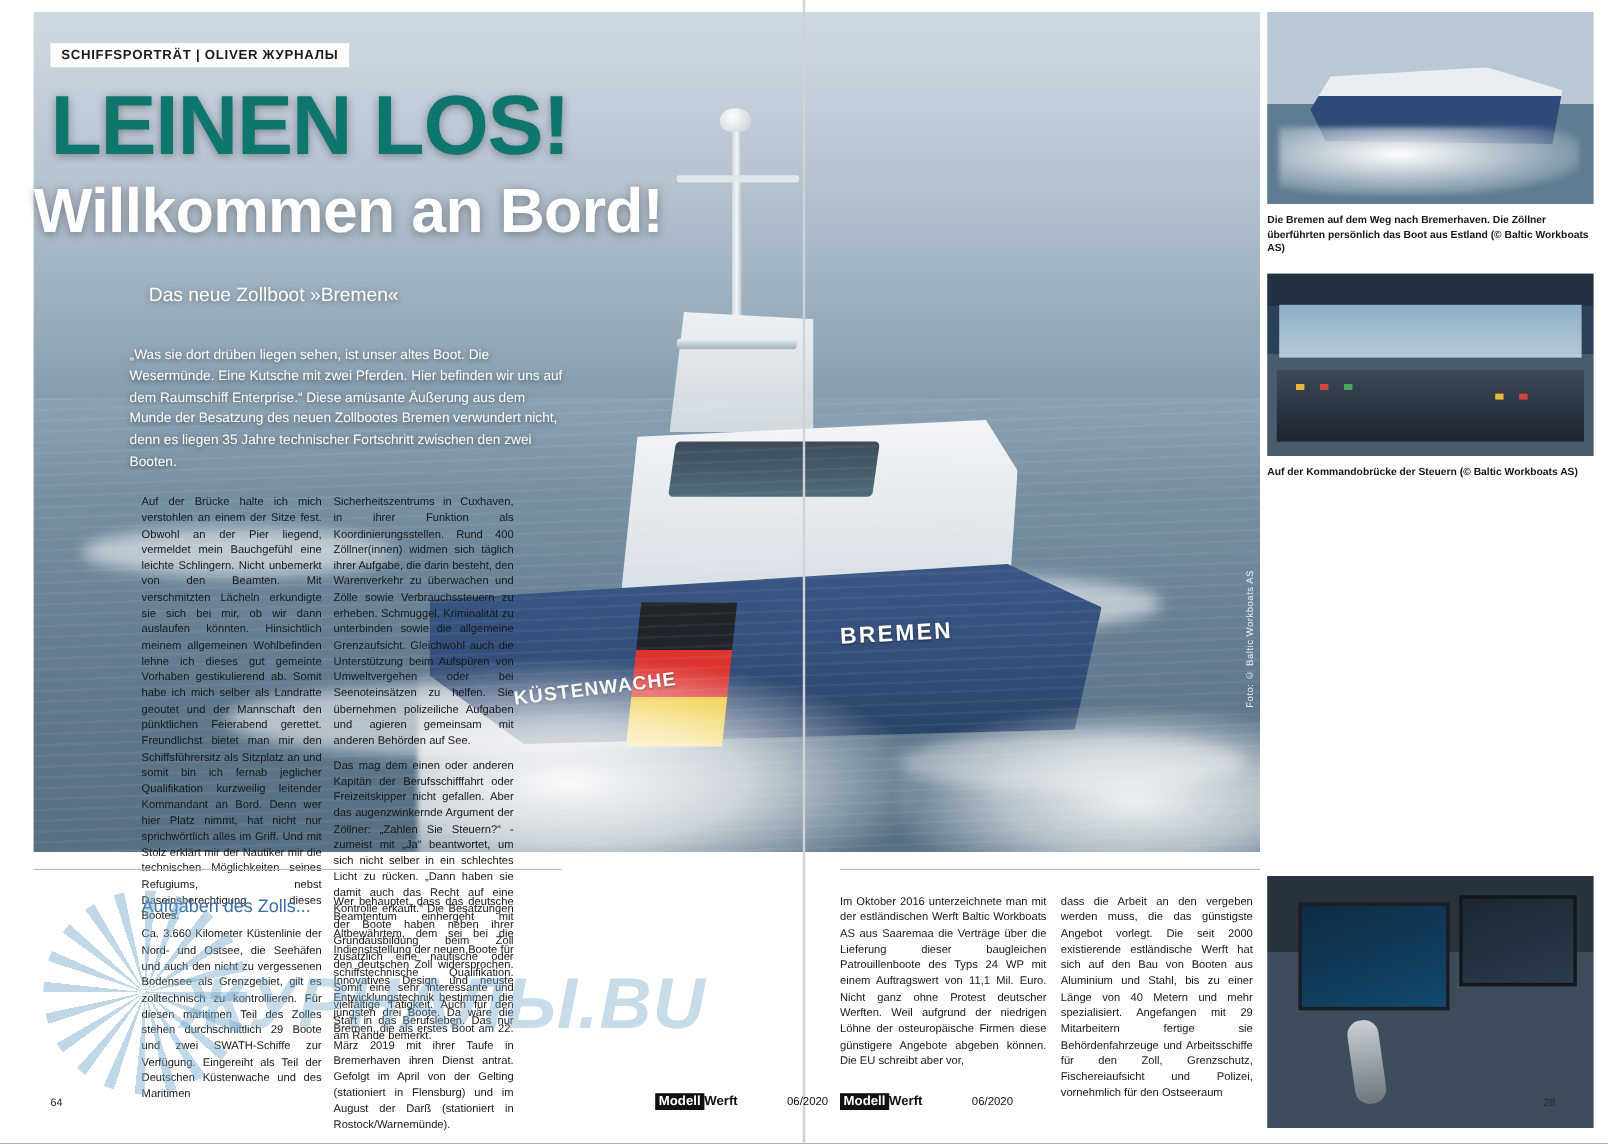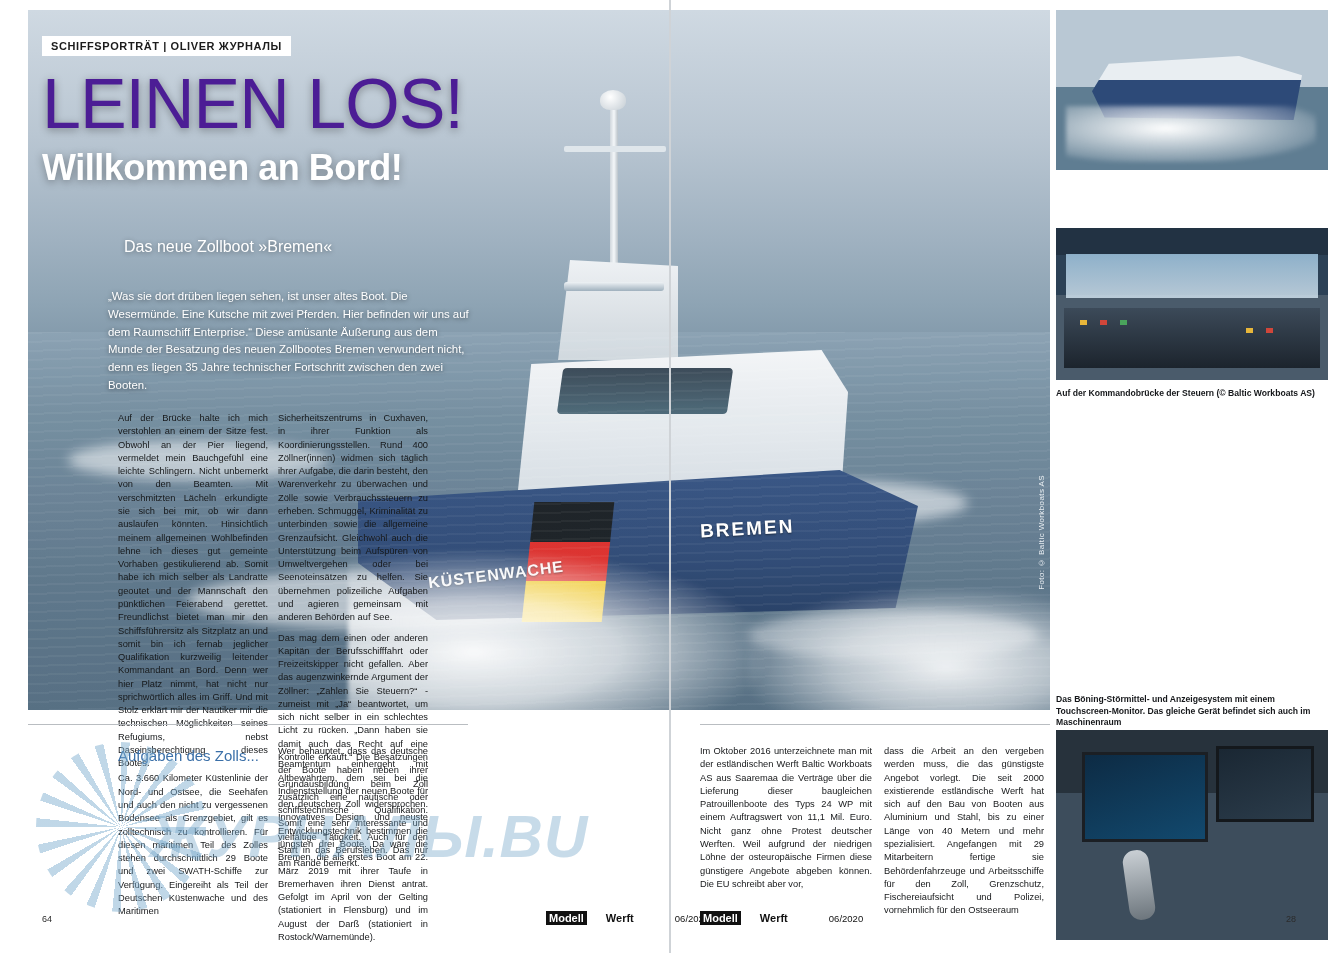--- a/index.html
+++ b/index.html
@@ -101,8 +101,8 @@
     font-size:11px;font-weight:bold;letter-spacing:.6px;padding:4px 9px;
   }
   .headline1{
-    position:absolute;left:42px;top:72px;color:#4c1d95;font-size:70px;line-height:.92;
-    font-weight:normal;letter-spacing:-1px;text-shadow:0 2px 8px rgba(0,0,0,.35);
+    position:absolute;left:42px;top:72px;color:#0f766e;font-size:70px;line-height:.92;
+    font-weight:bold;letter-spacing:-1px;text-shadow:0 2px 8px rgba(0,0,0,.35);
   }
   .headline2{
     position:absolute;left:42px;top:150px;color:#fff;font-size:36px;line-height:1;

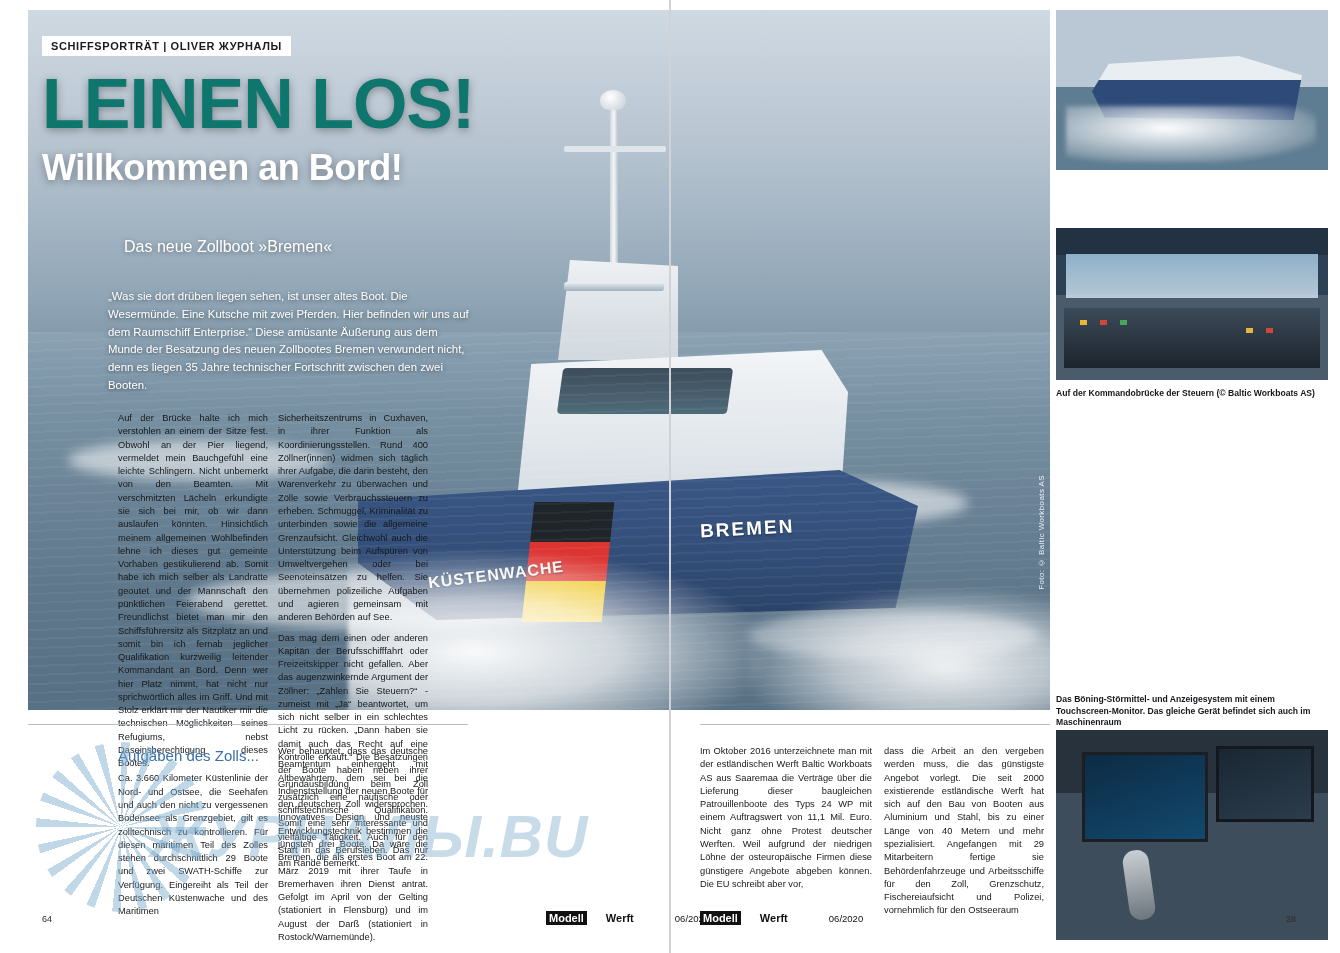--- a/index.html
+++ b/index.html
@@ -105,7 +105,7 @@
     font-weight:bold;letter-spacing:-1px;text-shadow:0 2px 8px rgba(0,0,0,.35);
   }
   .headline2{
-    position:absolute;left:42px;top:150px;color:#fff;font-size:36px;line-height:1;
+    position:absolute;left:28px;top:150px;color:#fff;font-size:52px;line-height:1;
     font-weight:bold;letter-spacing:-.5px;text-shadow:0 2px 8px rgba(0,0,0,.35);
   }
   .subhead{

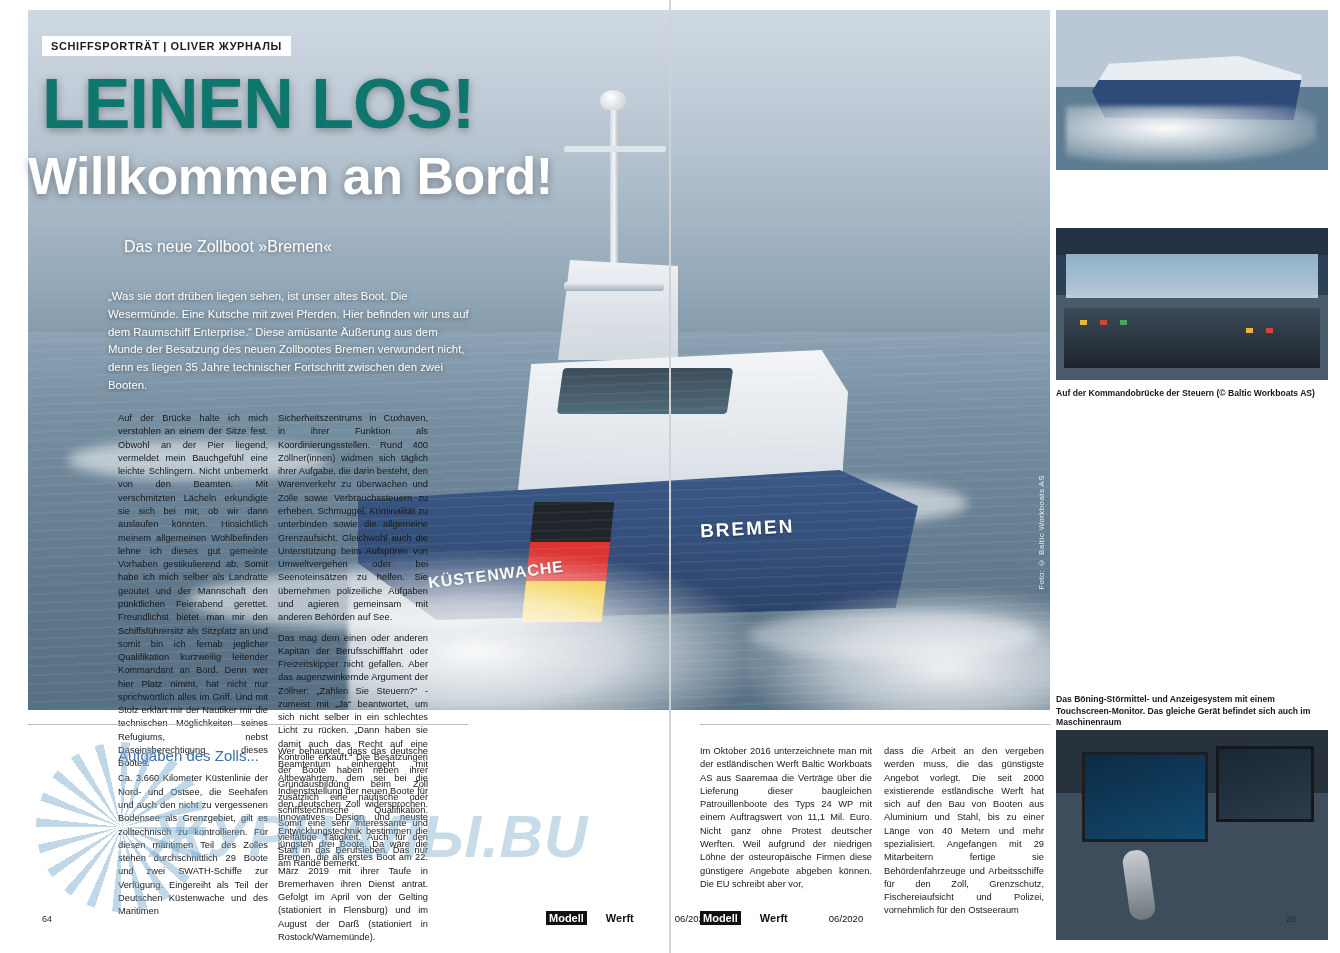--- a/index.html
+++ b/index.html
@@ -269,6 +269,7 @@
     <div class="b"></div>
     <div class="s"></div>
   </div>
+  <div class="cap cap1">Die Bremen auf dem Weg nach Bremerhaven. Die Zöllner überführten persönlich das Boot aus Estland (© Baltic Workboats AS)</div>
 
   <div class="ph ph2">
     <div class="win"></div>

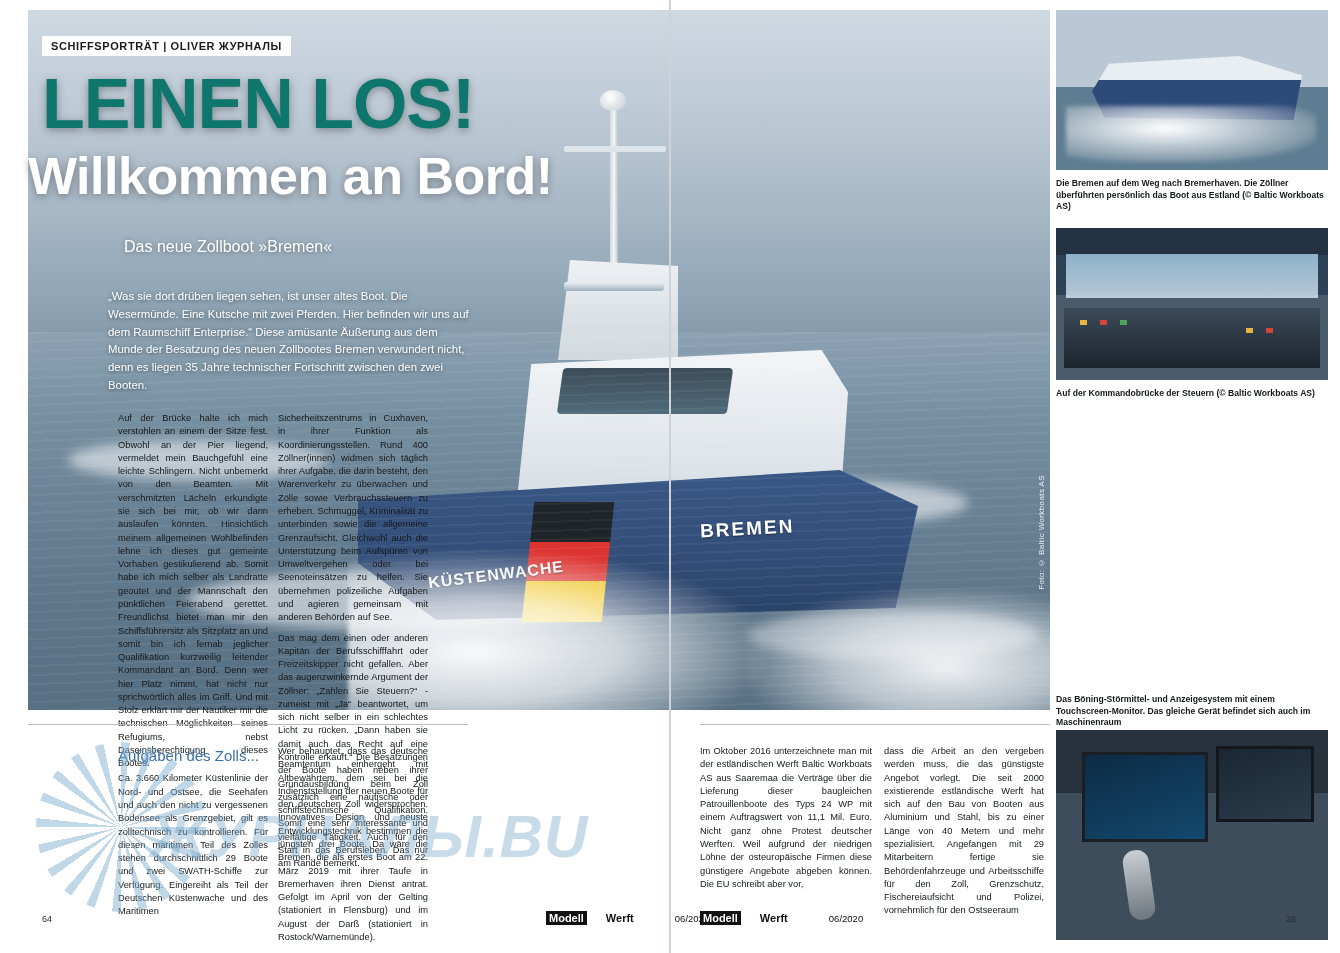--- a/index.html
+++ b/index.html
@@ -282,7 +282,6 @@
   </div>
   <div class="cap cap2">Auf der Kommandobrücke der Steuern (© Baltic Workboats AS)</div>
 
-  <div class="cap cap3">Das Böning-Störmittel- und Anzeigesystem mit einem Touchscreen-Monitor. Das gleiche Gerät befindet sich auch im Maschinenraum</div>
   <div class="ph ph3">
     <div class="scr"></div>
     <div class="scr2"></div>

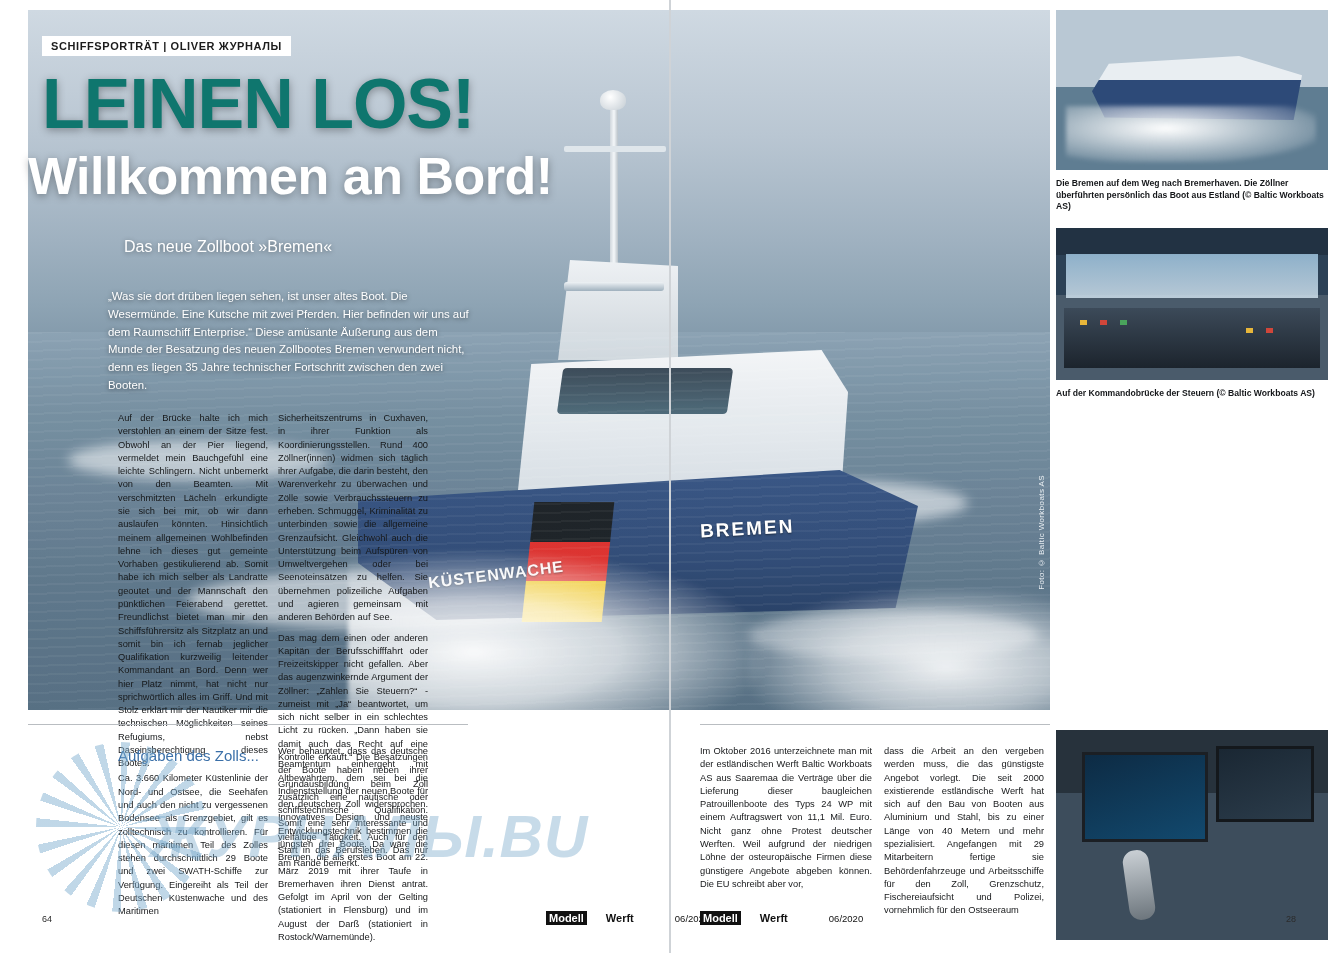--- a/index.html
+++ b/index.html
@@ -170,7 +170,7 @@
   .mw span.reg{font-weight:normal;font-size:9.5px;margin-left:38px;}
   .mw-l{left:546px;top:912px;}
   .mw-r{left:700px;top:912px;}
-  .mw .logo{background:#111;color:#fff;padding:1px 3px;margin-right:19px;}
+  .mw .logo{background:#111;color:#fff;padding:1px 3px;margin-right:0;}
   .gutter{position:absolute;left:669px;top:0;width:2px;height:953px;background:#cfd3d7;}
   .wm-star{
     position:absolute;left:36px;top:742px;width:170px;height:170px;

